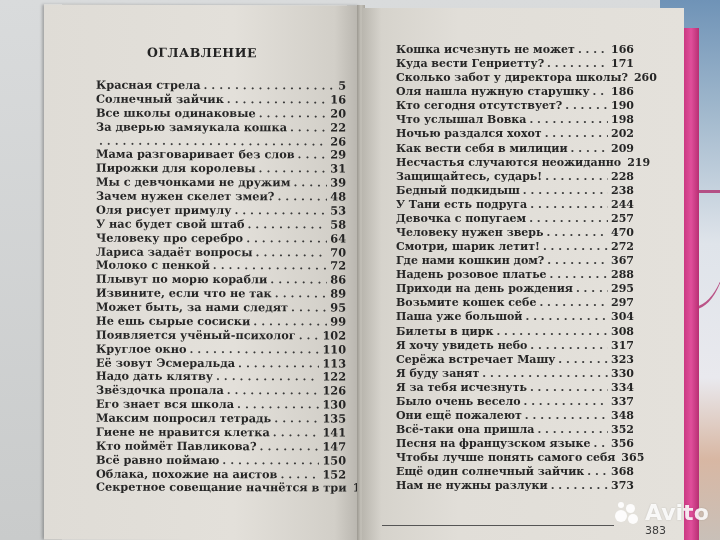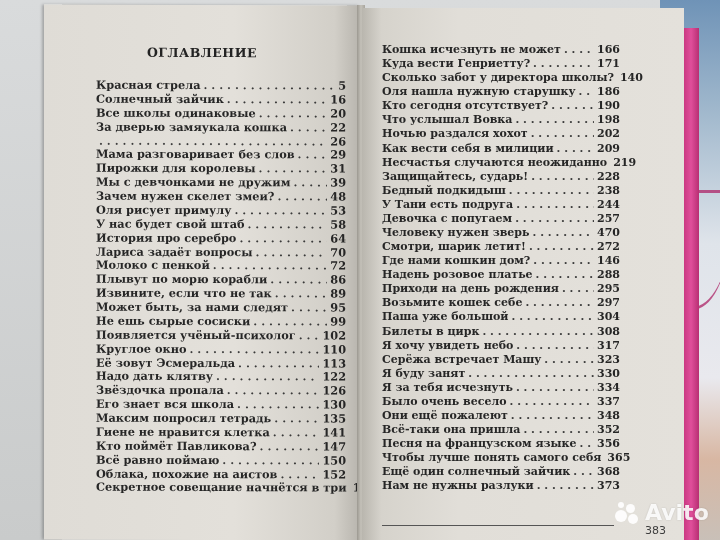--- a/index.html
+++ b/index.html
@@ -50,7 +50,7 @@
   }
   .toc { position:absolute; list-style:none; }
   .toc-left { left:52px; top:73px; width:250px; }
-  .toc-right { left:20px; top:35px; width:238px; }
+  .toc-right { left:34px; top:35px; width:238px; }
   .toc li {
     display:flex; align-items:baseline; height:13.88px;
     font-size:11.3px; color:#262626; white-space:nowrap;

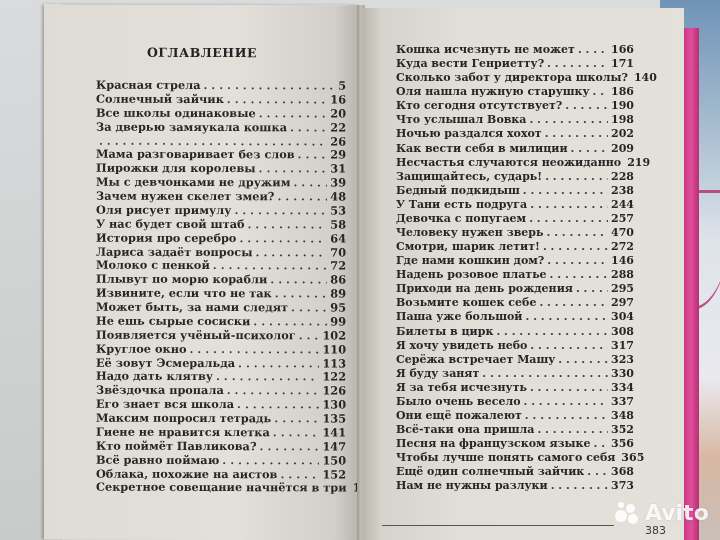--- a/index.html
+++ b/index.html
@@ -264,7 +264,7 @@
         <li>
           <span class="t">Сколько забот у директора школы?</span>
           <span class="dots"></span>
-          <span class="p">140</span>
+          <span class="p">260</span>
         </li>
         <li>
           <span class="t">Оля нашла нужную старушку</span>

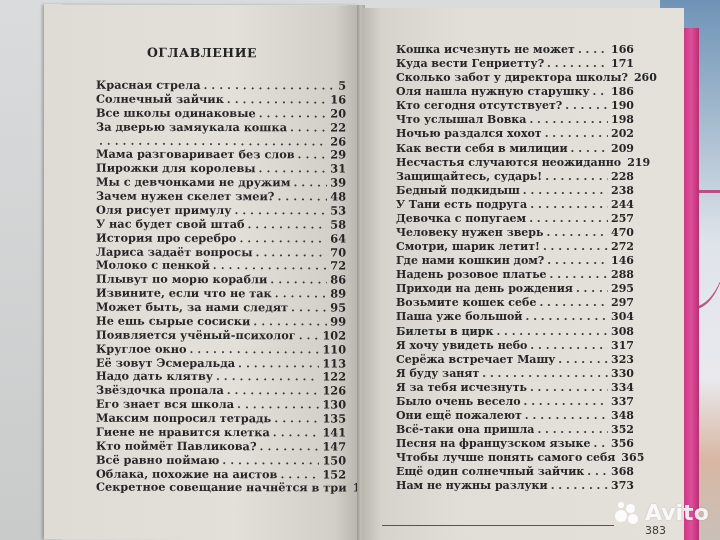--- a/index.html
+++ b/index.html
@@ -150,7 +150,7 @@
           <span class="p">58</span>
         </li>
         <li>
-          <span class="t">История про серебро</span>
+          <span class="t">Человеку про серебро</span>
           <span class="dots"></span>
           <span class="p">64</span>
         </li>

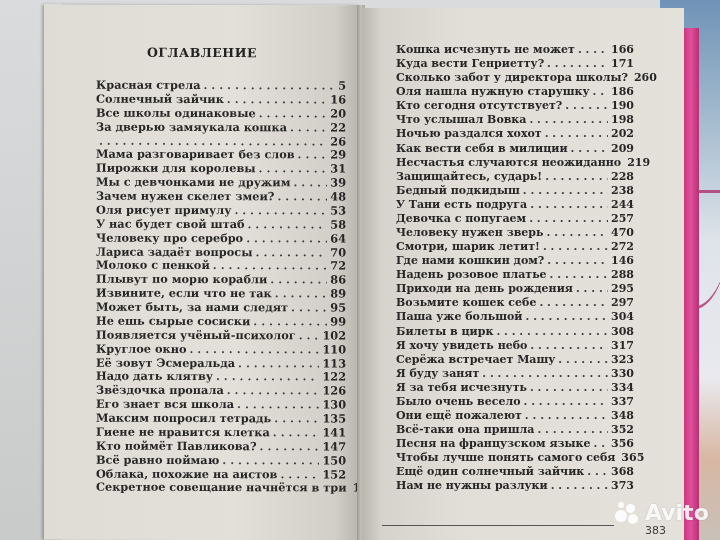--- a/index.html
+++ b/index.html
@@ -329,7 +329,7 @@
         <li>
           <span class="t">Где нами кошкин дом?</span>
           <span class="dots"></span>
-          <span class="p">146</span>
+          <span class="p">367</span>
         </li>
         <li>
           <span class="t">Надень розовое платье</span>

